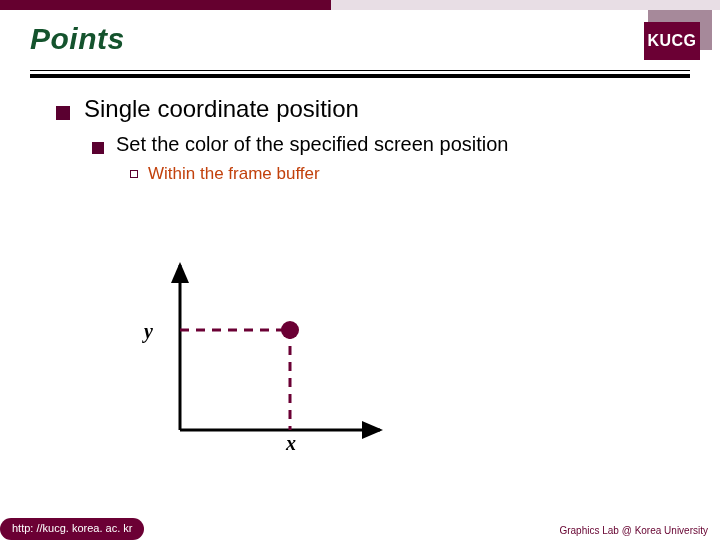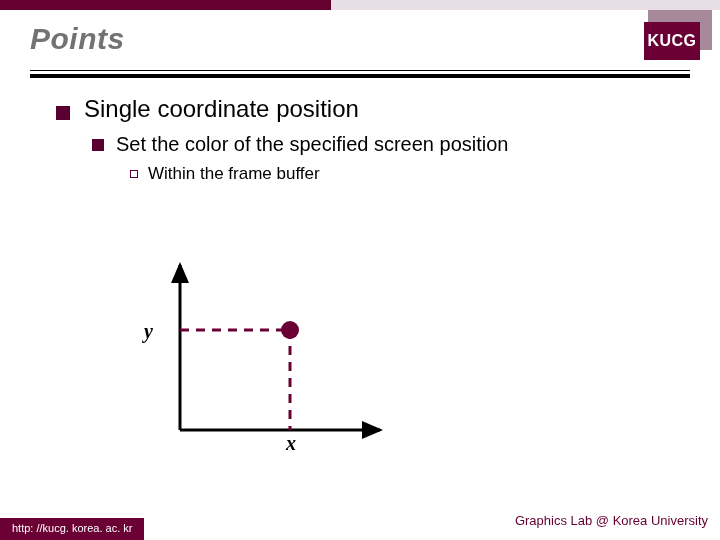--- a/index.html
+++ b/index.html
@@ -10,7 +10,7 @@
   .header-bar-light { position: absolute; top: 0; left: 46%; width: 54%; height: 10px; background: #e8dee5; }
 
   .title-row { position: absolute; top: 22px; left: 30px; right: 30px; height: 50px; }
-  .title { font-family: "Arial Black", Arial, sans-serif; font-style: italic; font-weight: 900; font-size: 30px; color: #737373; letter-spacing: 0.5px; }
+  .title { font-family: "Arial Black", Arial, sans-serif; font-style: italic; font-weight: 900; font-size: 30px; color: #14532d; letter-spacing: 0.5px; }
   .badge-back { position: absolute; top: 10px; right: 8px; width: 64px; height: 40px; background: #a6899a; }
   .badge-front { position: absolute; top: 22px; right: 20px; width: 56px; height: 38px; background: #6b0034; color: #fff; font-weight: bold; font-size: 16px; display: flex; align-items: center; justify-content: center; letter-spacing: 0.5px; }
 

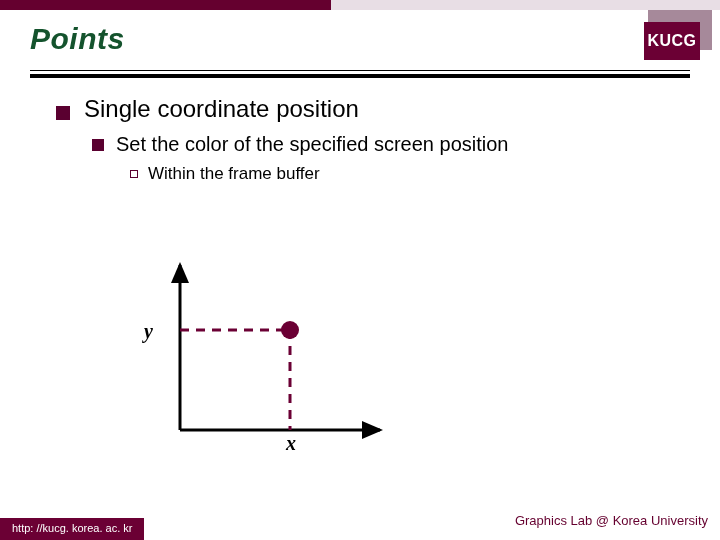--- a/index.html
+++ b/index.html
@@ -21,7 +21,7 @@
   .b1 { display: flex; align-items: center; margin-bottom: 10px; }
   .sq1 { width: 14px; height: 14px; background: #5a0030; margin-top: 7px; margin-right: 14px; flex-shrink: 0; }
   .t1 { font-size: 24px; color: #000; }
-  .b2 { display: flex; align-items: flex-start; margin-left: 36px; margin-bottom: 8px; }
+  .b2 { display: flex; align-items: center; margin-left: 36px; margin-bottom: 8px; }
   .sq2 { width: 12px; height: 12px; background: #5a0030; margin-top: 6px; margin-right: 12px; flex-shrink: 0; }
   .t2 { font-size: 20px; color: #000; }
   .b3 { display: flex; align-items: flex-start; margin-left: 74px; }

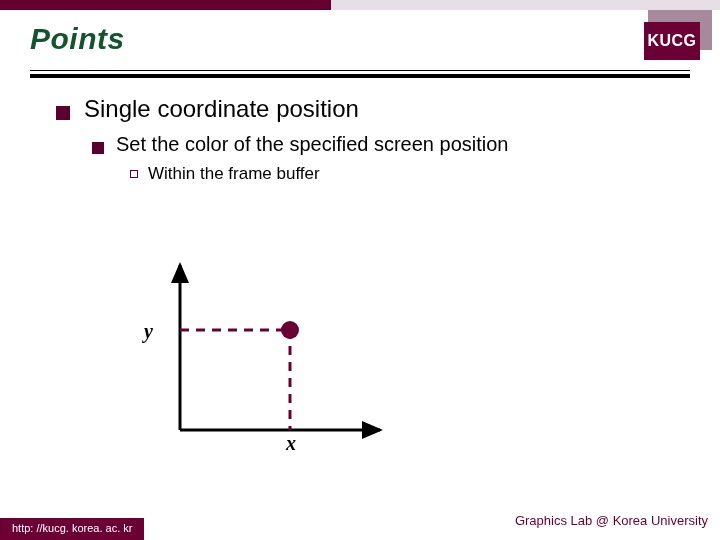--- a/index.html
+++ b/index.html
@@ -26,7 +26,7 @@
   .t2 { font-size: 20px; color: #000; }
   .b3 { display: flex; align-items: flex-start; margin-left: 74px; }
   .sq3 { width: 8px; height: 8px; border: 1.5px solid #5a0030; margin-top: 6px; margin-right: 10px; flex-shrink: 0; }
-  .t3 { font-size: 17px; color: #000000; }
+  .t3 { font-size: 17px; color: #c2410c; }
 
   .diagram { position: absolute; top: 260px; left: 150px; width: 250px; height: 200px; }
   .axis-label-y { position: absolute; top: 60px; left: -6px; font-style: italic; font-weight: bold; font-family: "Times New Roman", serif; font-size: 20px; }

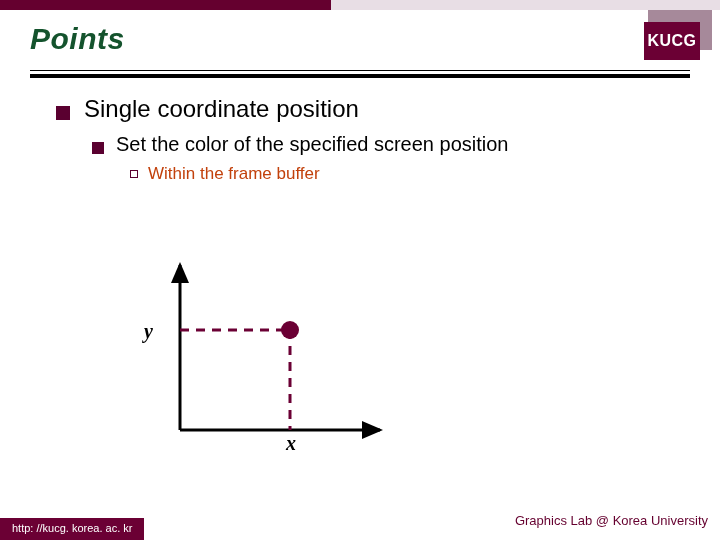--- a/index.html
+++ b/index.html
@@ -32,7 +32,7 @@
   .axis-label-y { position: absolute; top: 60px; left: -6px; font-style: italic; font-weight: bold; font-family: "Times New Roman", serif; font-size: 20px; }
   .axis-label-x { position: absolute; top: 172px; left: 136px; font-style: italic; font-weight: bold; font-family: "Times New Roman", serif; font-size: 20px; }
 
-  .footer-left { position: absolute; left: 0; bottom: 0; height: 22px; background: #6b0034; color: #fff; font-size: 11px; padding: 4px 12px; }
+  .footer-left { position: absolute; left: 0; bottom: 0; height: 22px; background: #6b0034; color: #fff; font-size: 11px; padding: 4px 12px; border-radius: 11px; }
   .footer-right { position: absolute; right: 12px; bottom: 12px; font-size: 13px; color: #65002f; text-align: center; }
 </style>
 </head>

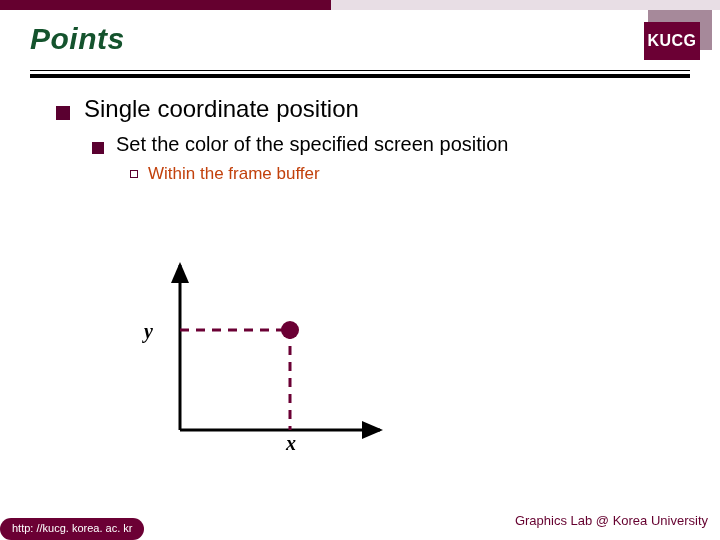--- a/index.html
+++ b/index.html
@@ -33,7 +33,7 @@
   .axis-label-x { position: absolute; top: 172px; left: 136px; font-style: italic; font-weight: bold; font-family: "Times New Roman", serif; font-size: 20px; }
 
   .footer-left { position: absolute; left: 0; bottom: 0; height: 22px; background: #6b0034; color: #fff; font-size: 11px; padding: 4px 12px; border-radius: 11px; }
-  .footer-right { position: absolute; right: 12px; bottom: 12px; font-size: 13px; color: #65002f; text-align: center; }
+  .footer-right { position: absolute; right: 12px; bottom: 4px; font-size: 10px; color: #65002f; text-align: center; }
 </style>
 </head>
 <body>

